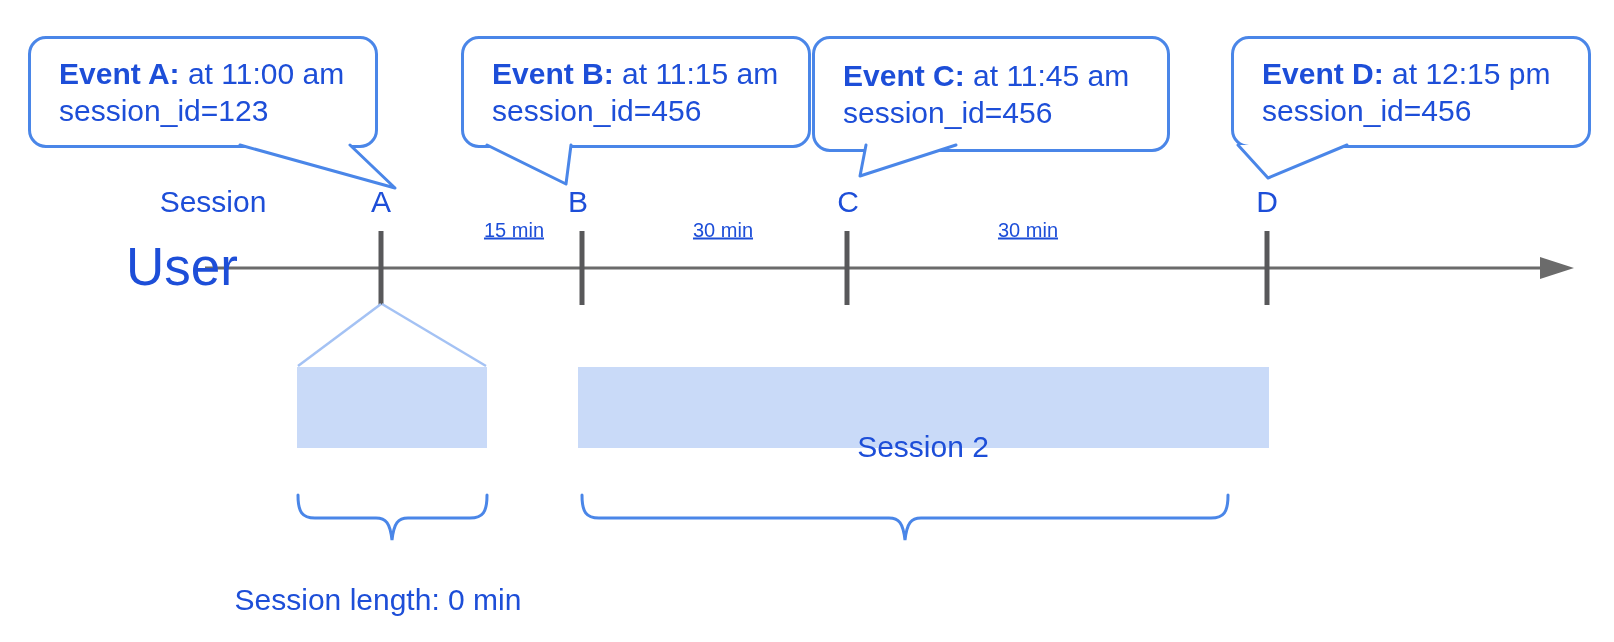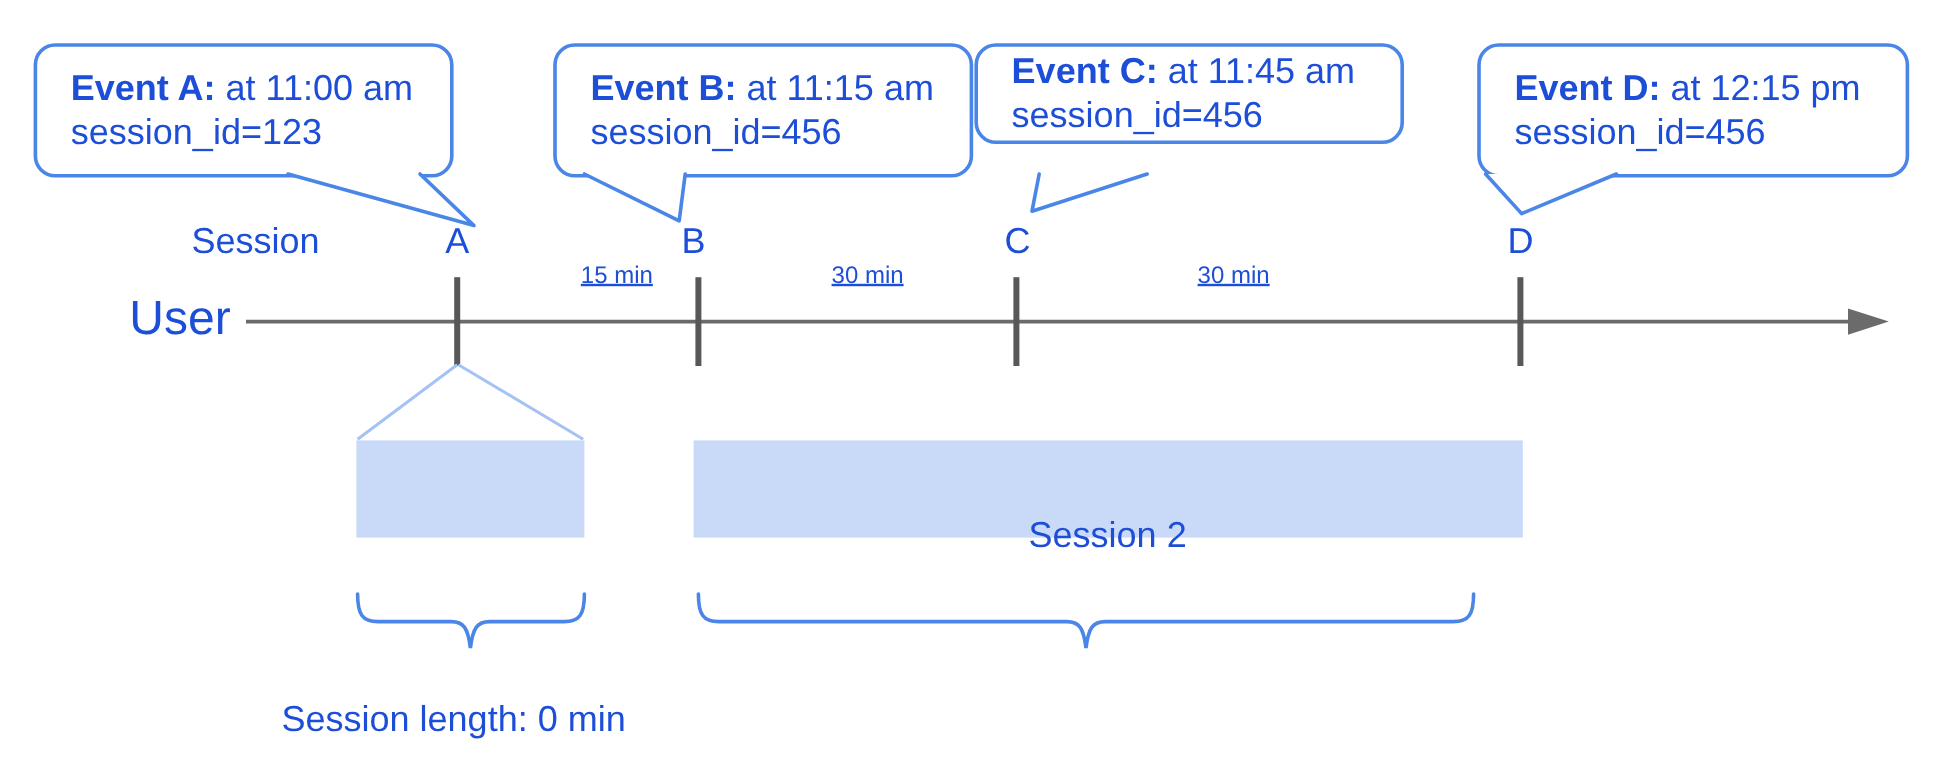--- a/index.html
+++ b/index.html
@@ -43,7 +43,7 @@
     <div>session_id=456</div>
   </div>
 
-  <div class="bubble" style="left:812px;top:36px;width:358px;height:84px;">
+  <div class="bubble" style="left:812px;top:36px;width:358px;height:116px;">
     <div>
       <span class="b">Event C:</span>
       <span>at 11:45 am</span>

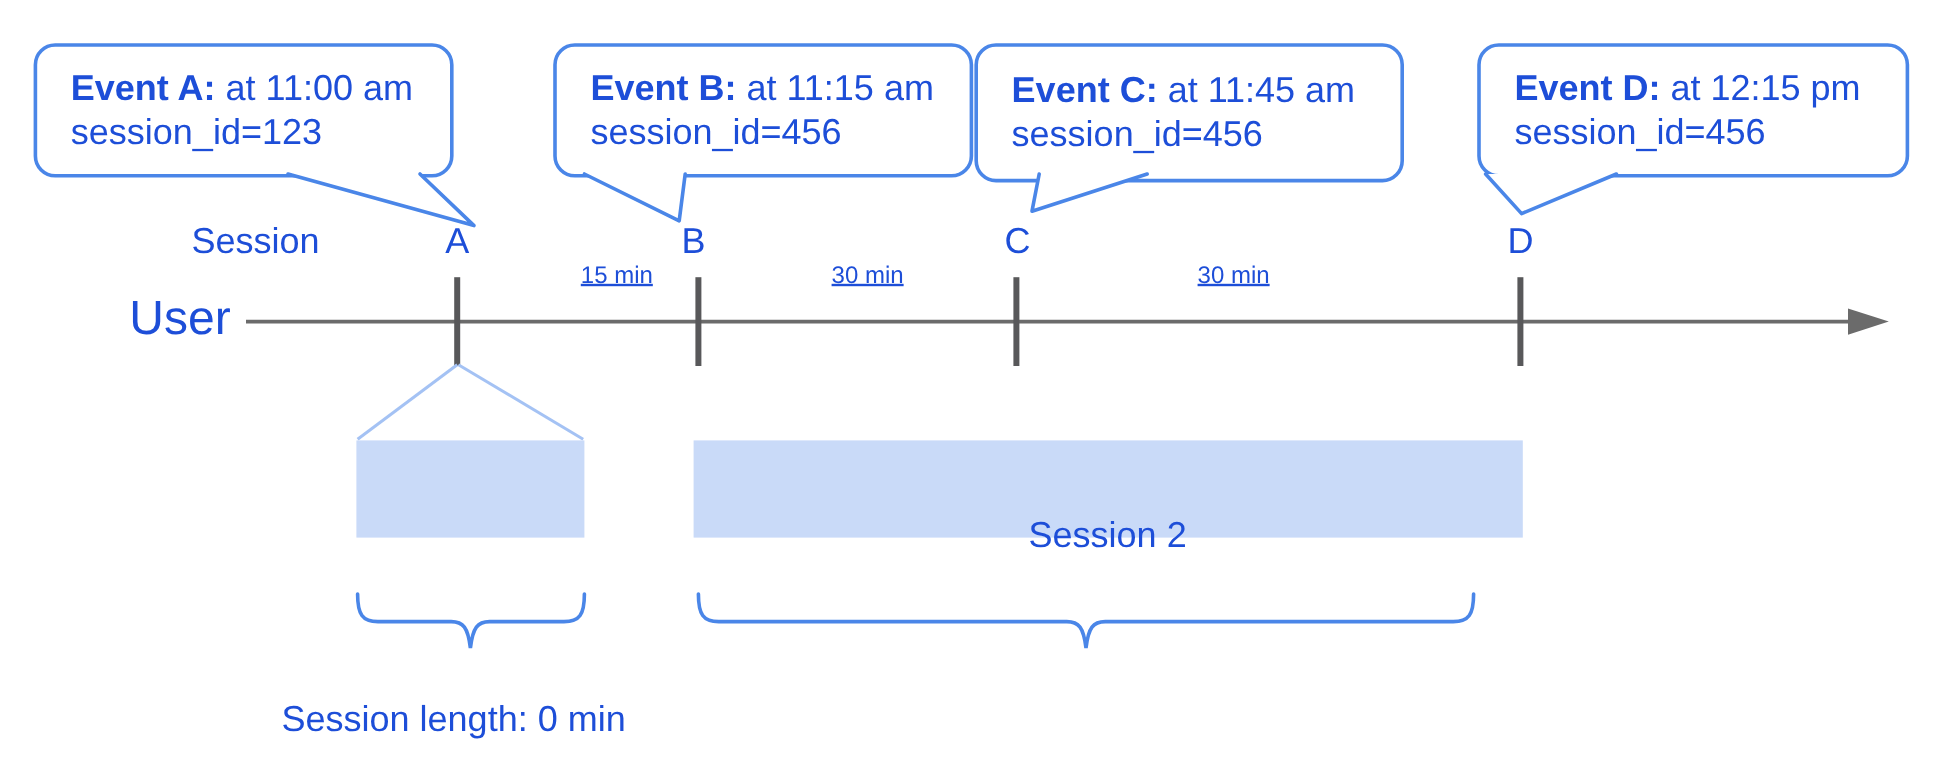--- a/index.html
+++ b/index.html
@@ -20,7 +20,7 @@
     white-space:nowrap;font-size:30px;
   }
   .label.small{font-size:20px;text-decoration:underline;}
-  .label.user{font-size:40px;}
+  .label.user{font-size:53px;margin-left:32px;}
 </style>
 </head>
 <body>

